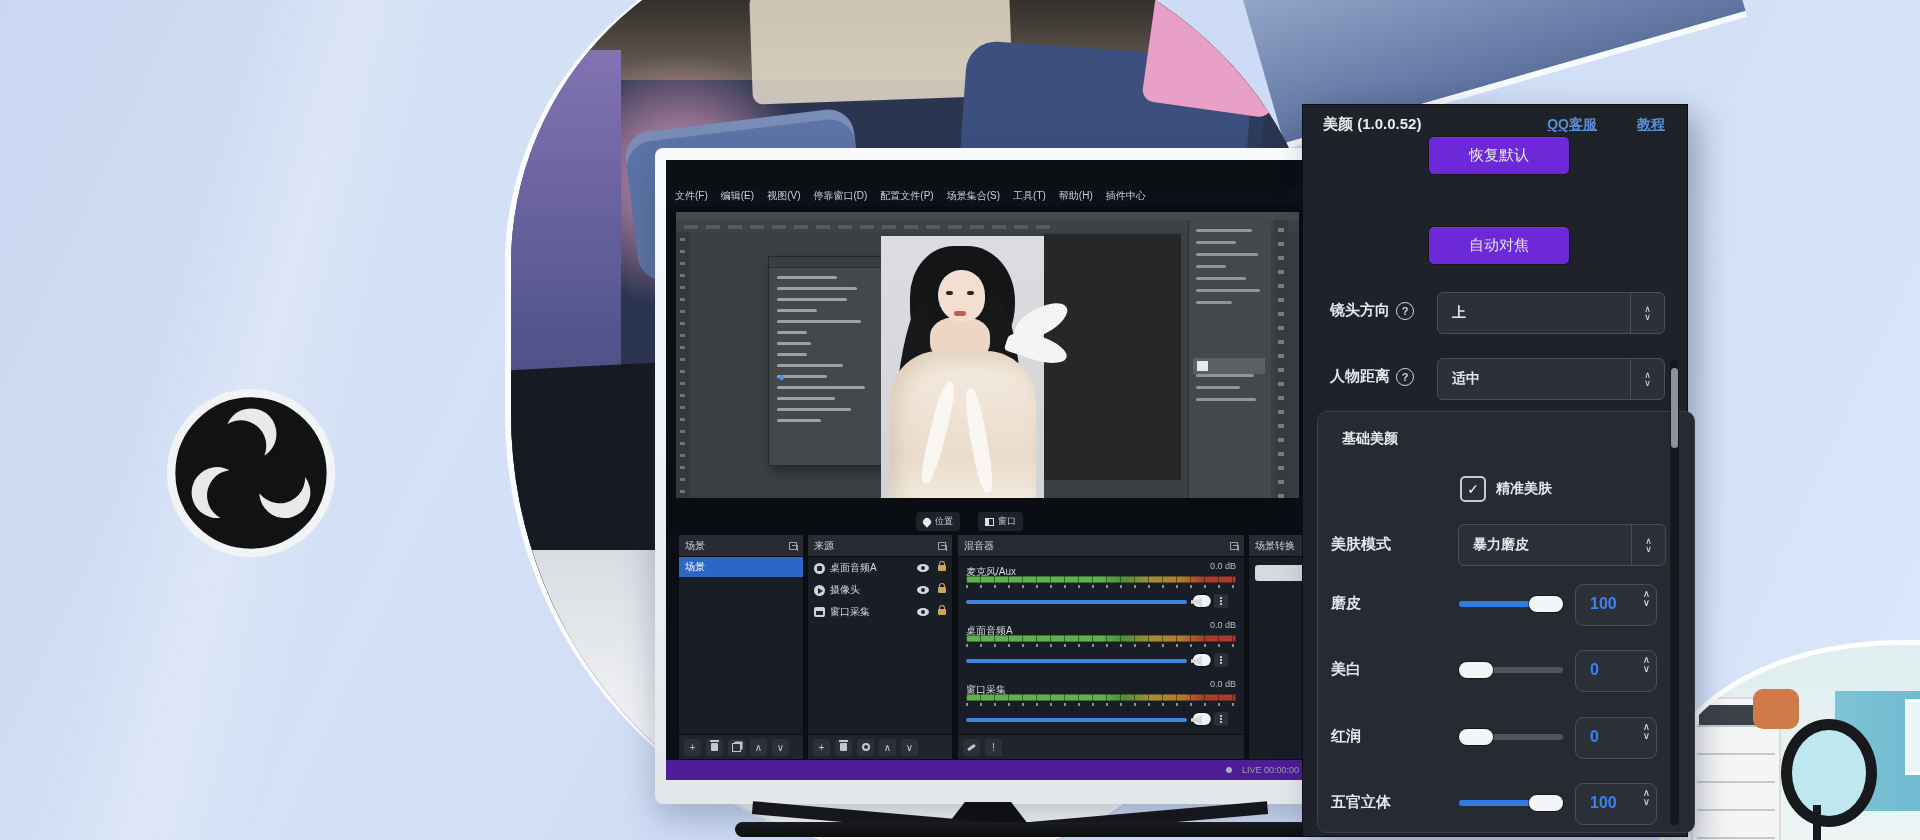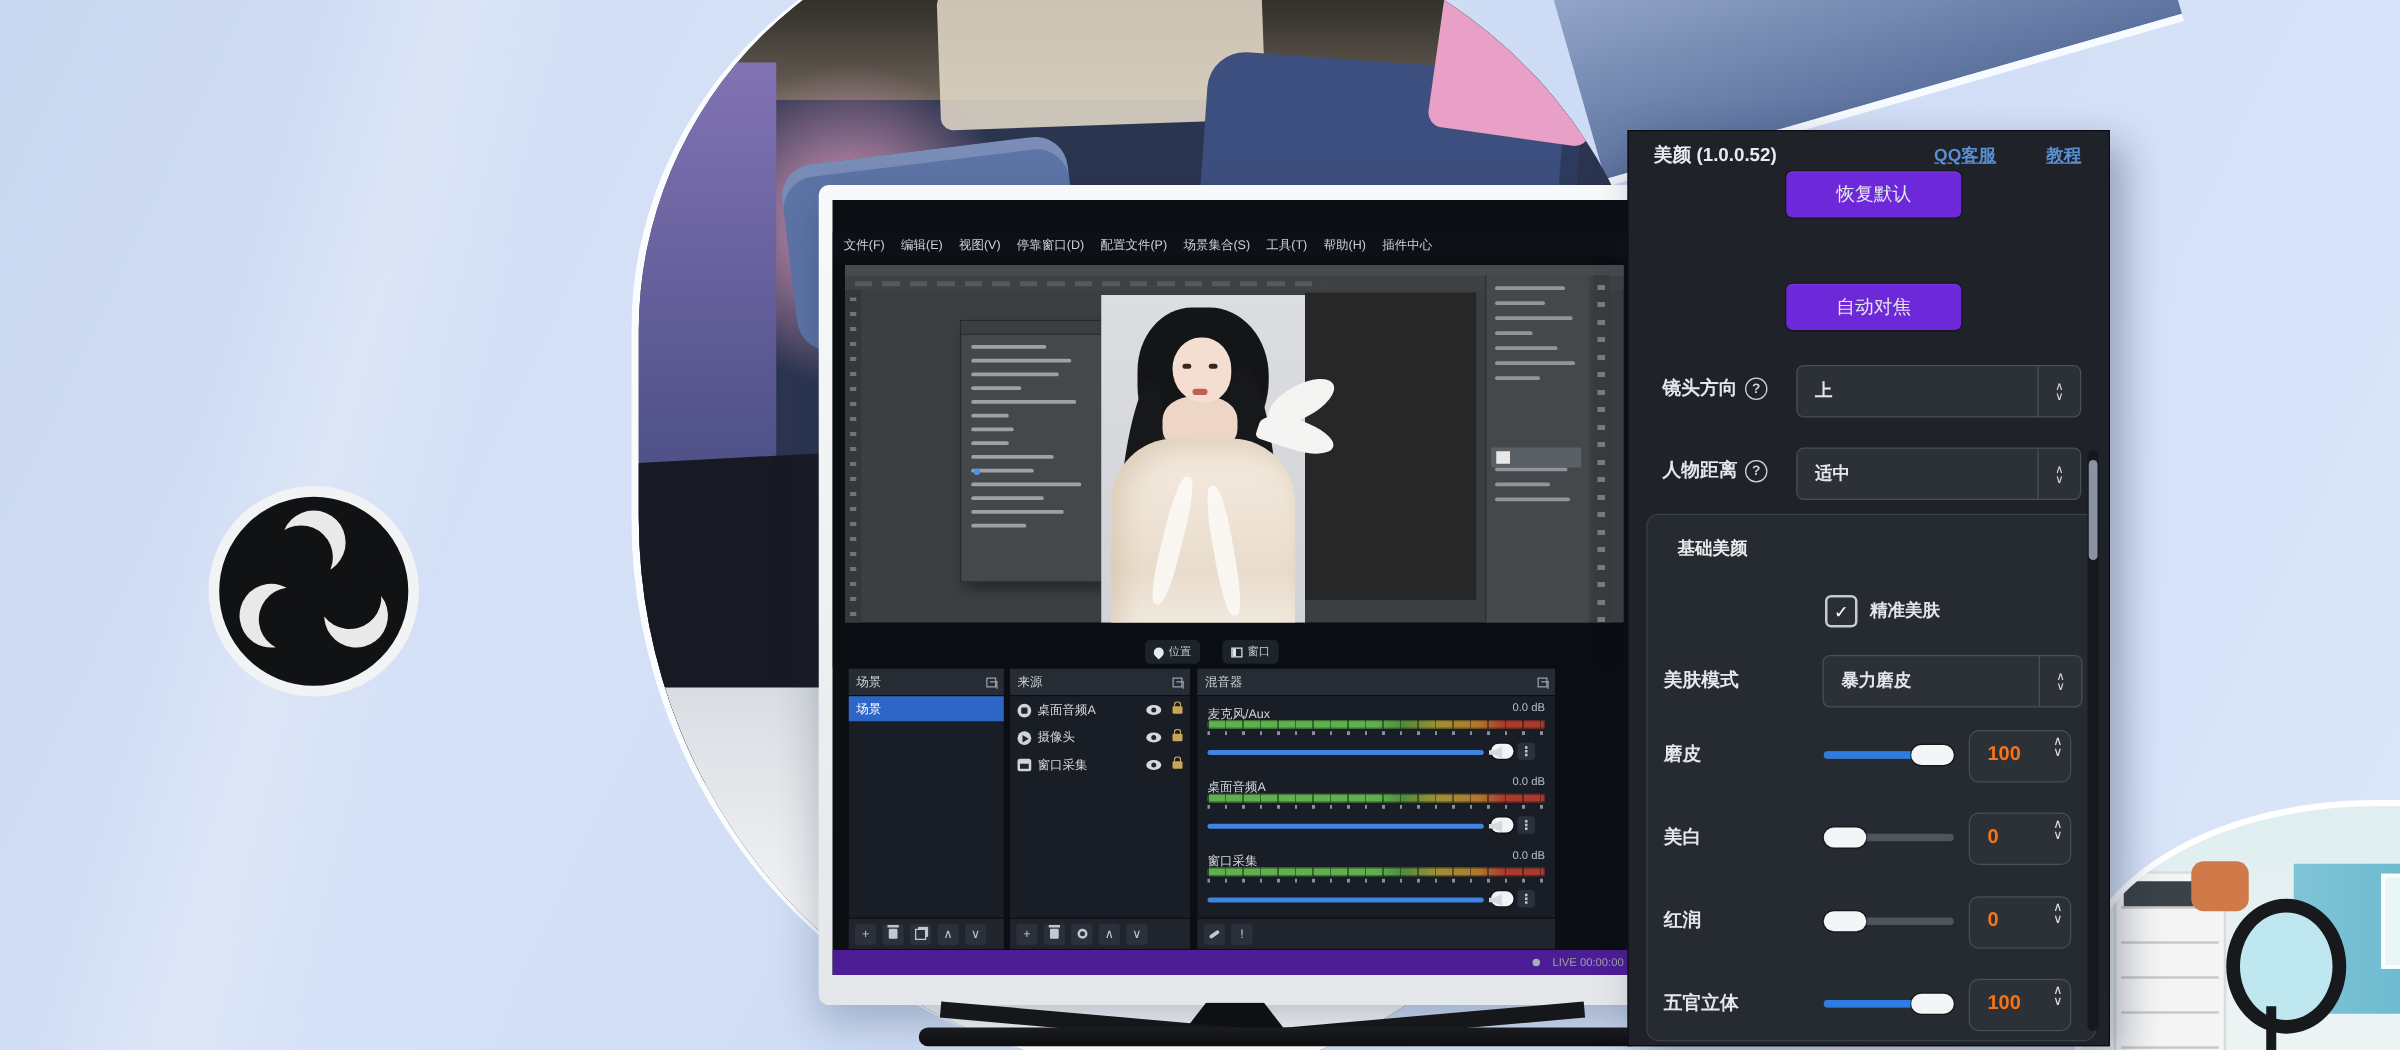--- a/index.html
+++ b/index.html
@@ -152,7 +152,7 @@
   .p-select .val{flex:1;padding-left:14px;font-size:14px;font-weight:bold;color:#e3e6ea;}
   .spin{width:33px;height:100%;border-left:1px solid #484f59;display:flex;flex-direction:column;align-items:center;justify-content:center;line-height:8px;}
   .spin span{font-size:9px;color:#dfe3e8;}
-  .section{position:absolute;left:14px;top:306px;width:358px;height:420px;background:#262a31;border:1px solid #3a404a;border-radius:10px;}
+  .section{position:absolute;left:14px;top:306px;width:358px;height:420px;background:#262a31;border:1px solid #3a404a;border-radius:10px;padding-left:18px;}
   .sec-title{position:absolute;left:24px;top:18px;font-size:14px;font-weight:bold;color:#e8eaed;}
   .chk-row{position:absolute;left:142px;top:64px;display:flex;align-items:center;gap:10px;}
   .chk{width:22px;height:22px;background:#2a2e35;border:2px solid #c6cbd2;border-radius:5px;color:#fff;font-size:14px;font-weight:bold;display:flex;align-items:center;justify-content:center;}

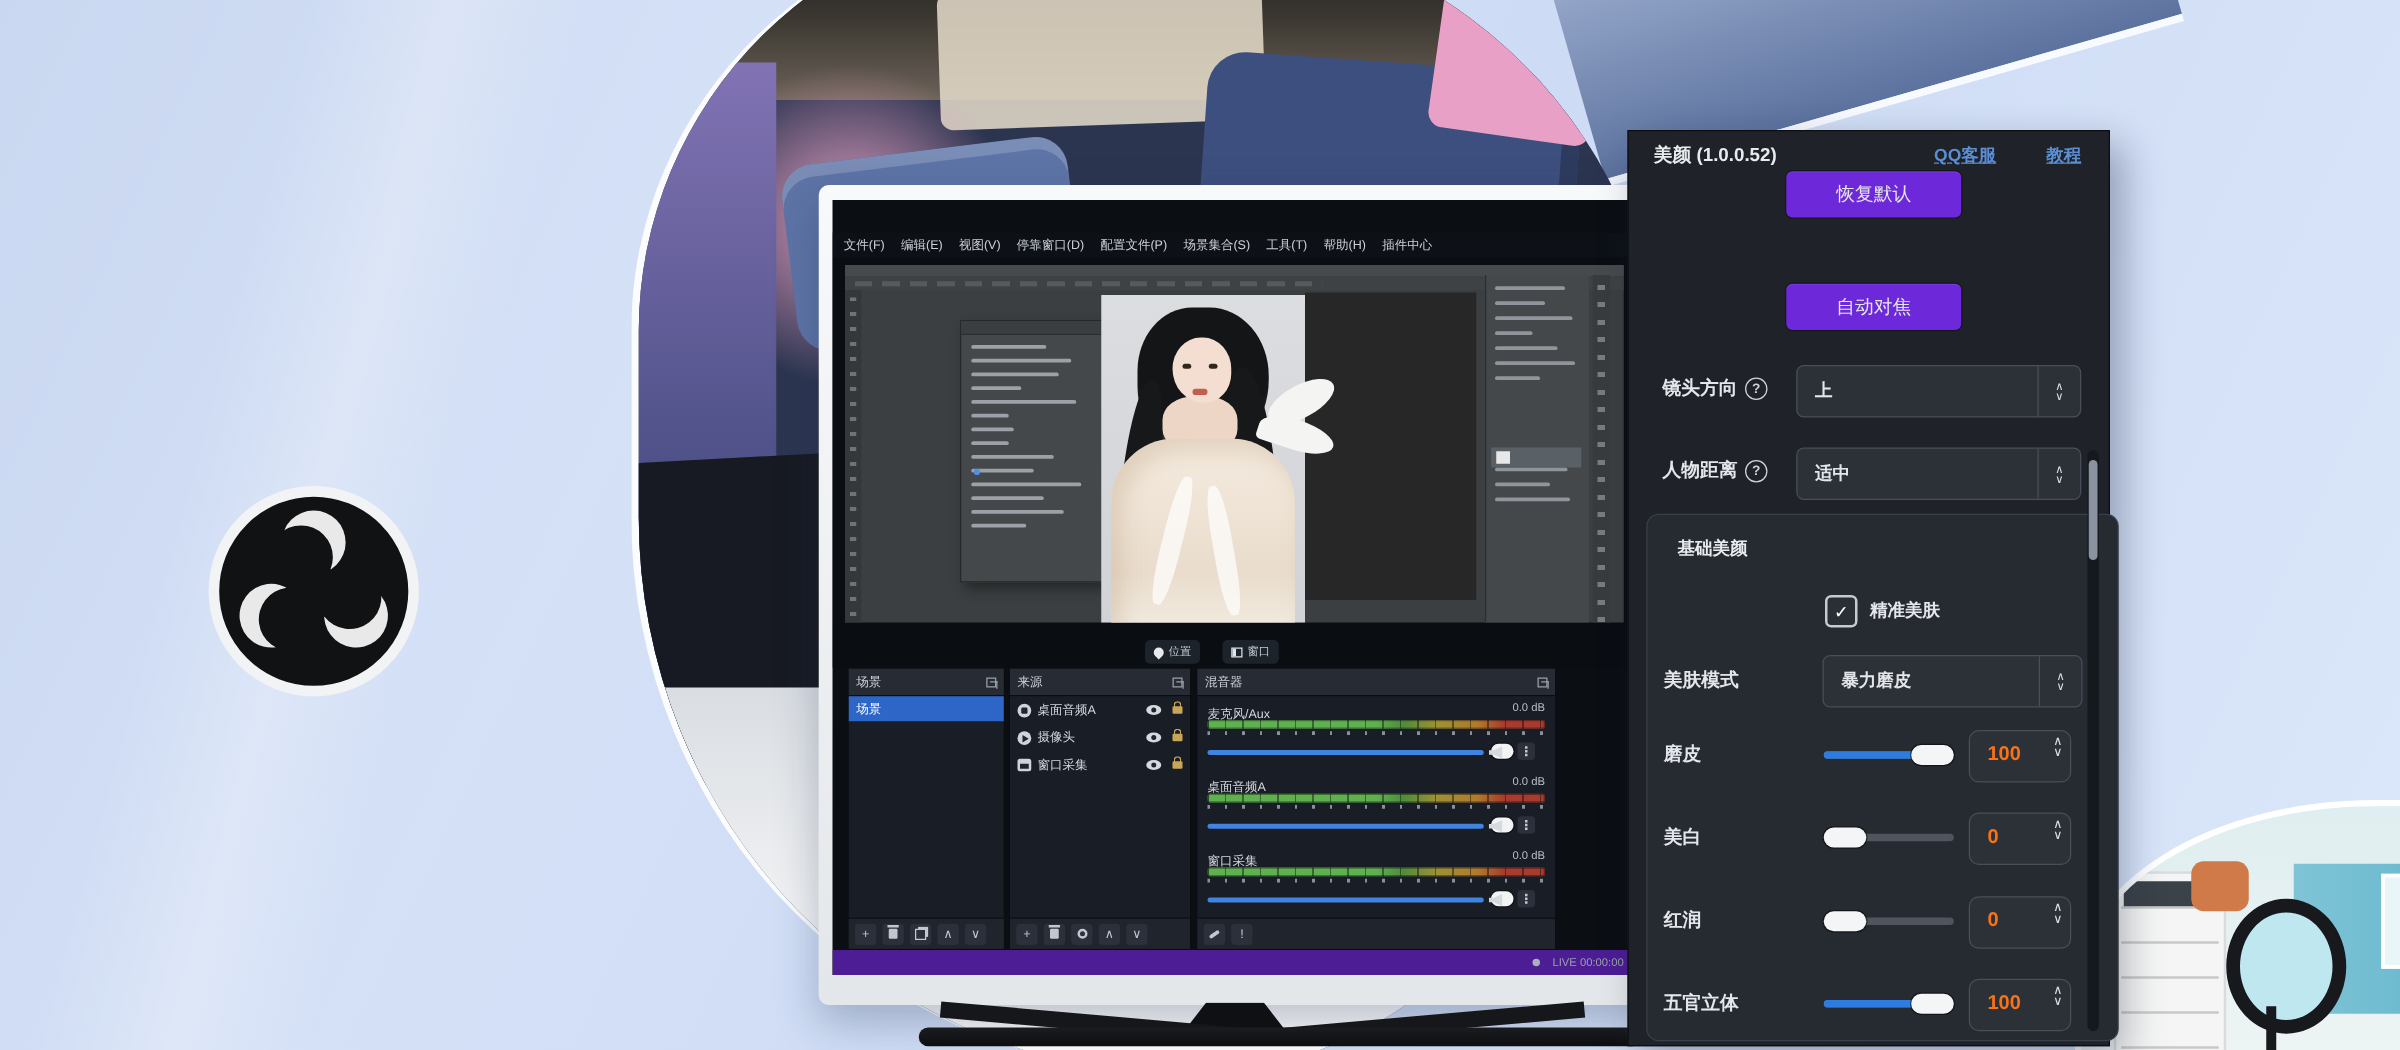--- a/index.html
+++ b/index.html
@@ -412,6 +412,12 @@
         </div>
       </div>
 
+      <div class="dock" style="left:582px;width:61px;">
+        <div class="dock-h">
+          <span class="t">场景转换</span>
+        </div>
+        <div class="trans-combo"></div>
+      </div>
 
       <div class="statusbar">
         <span class="dot"></span>

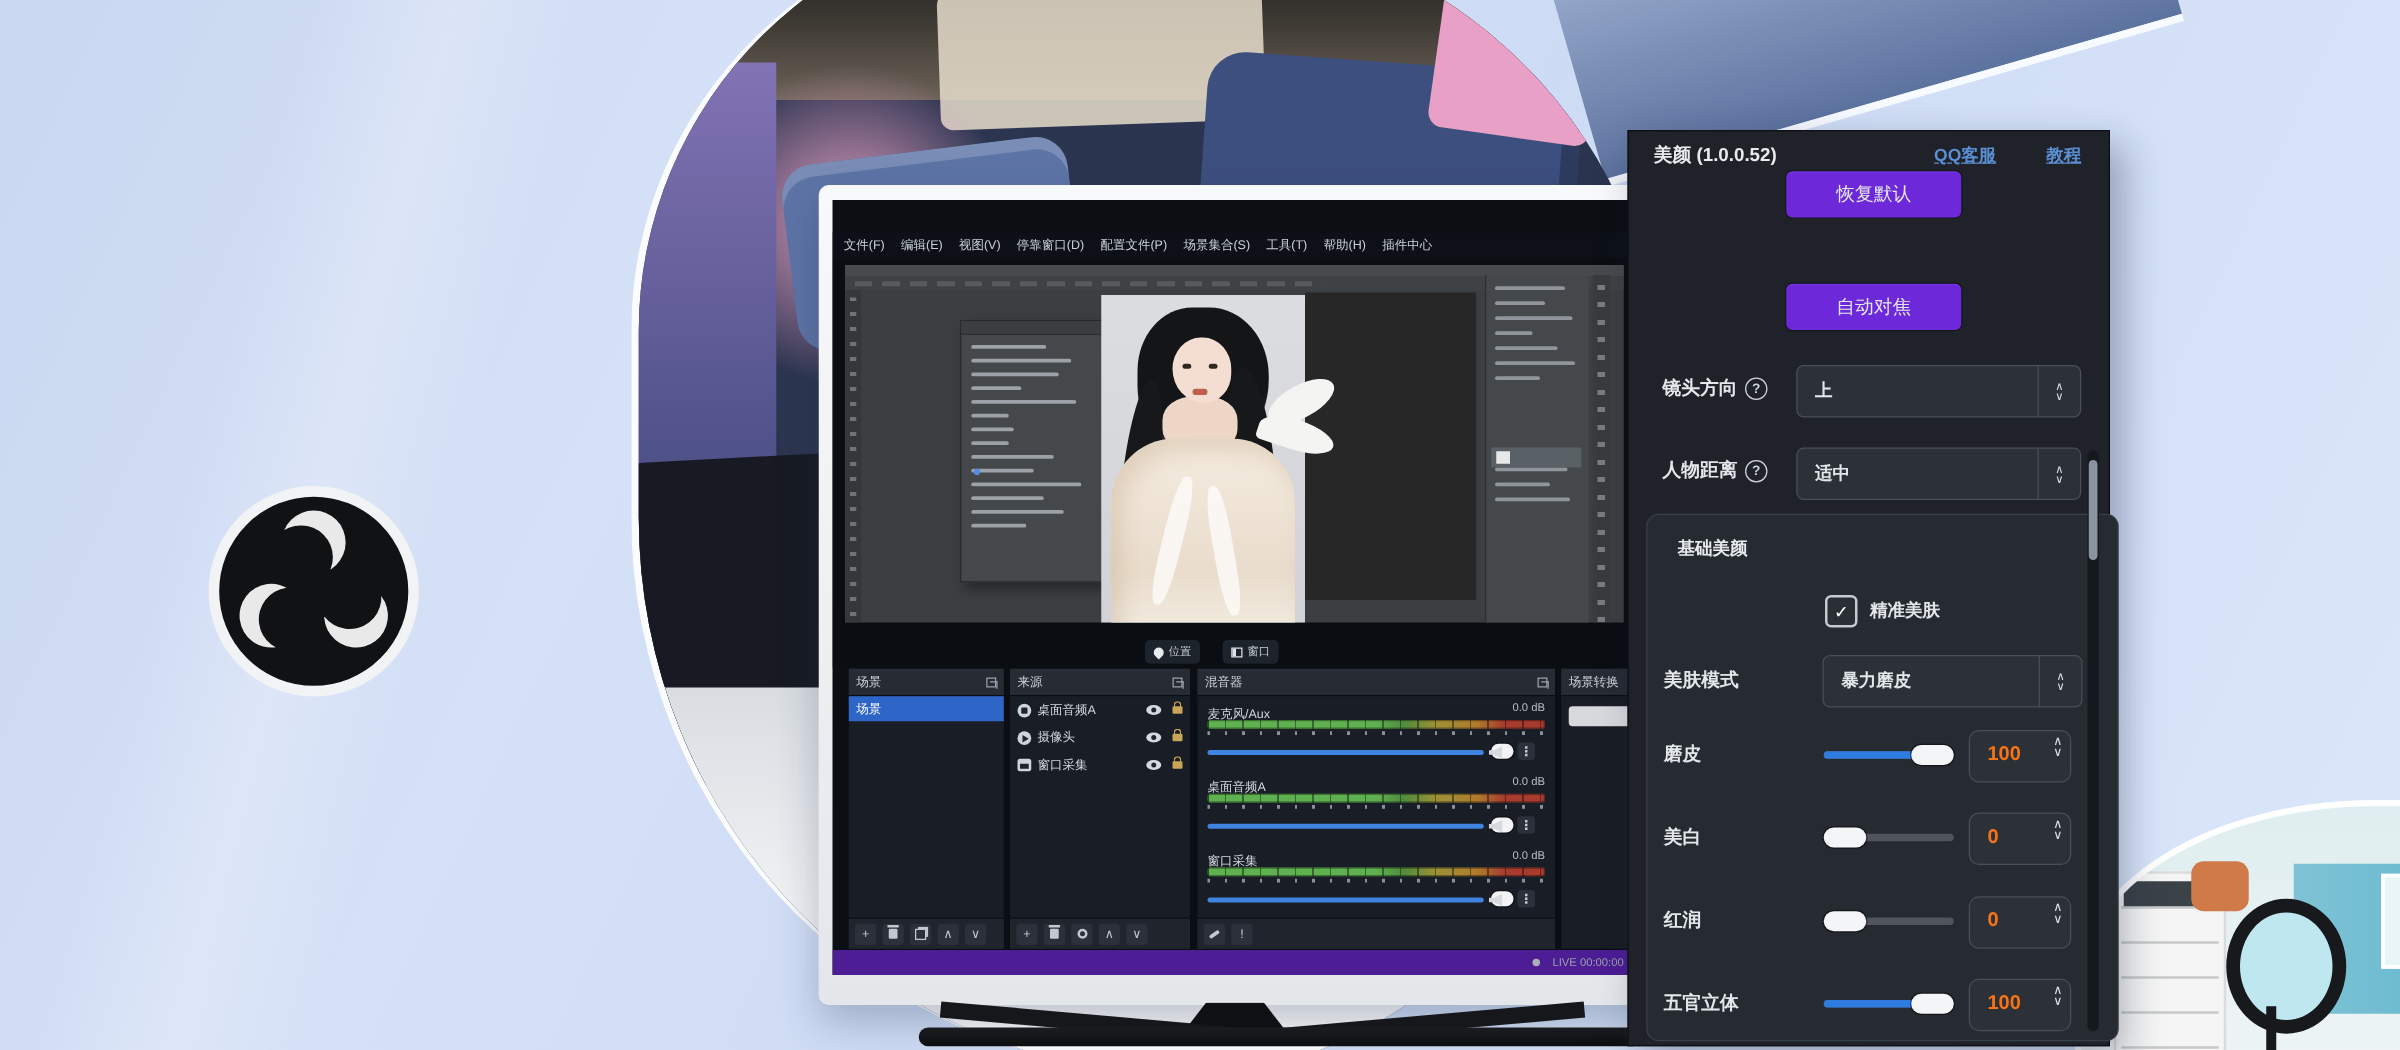--- a/index.html
+++ b/index.html
@@ -165,7 +165,7 @@
   .sl-fill{position:absolute;left:0;top:0;height:100%;background:#2e7ce0;border-radius:3px;}
   .sl-thumb{position:absolute;top:50%;width:34px;height:16px;background:#f4f5f6;border-radius:8px;box-shadow:0 0 0 1px rgba(0,0,0,.45);}
   .numbox{position:absolute;left:257px;top:0;width:80px;height:40px;background:#2c3138;border:1px solid #484f59;border-radius:8px;}
-  .numbox .nv{position:absolute;left:14px;top:10px;font-size:16px;font-weight:bold;color:#f97316;}
+  .numbox .nv{position:absolute;left:14px;top:10px;font-size:16px;font-weight:bold;color:#3b82f6;}
   .numbox .spin2{position:absolute;right:6px;top:4px;display:flex;flex-direction:column;line-height:9px;}
   .numbox .spin2 span{font-size:10px;color:#dfe3e8;}
   .scrollbar{position:absolute;right:8px;top:255px;width:9px;height:465px;background:#15181d;border-radius:5px;}

